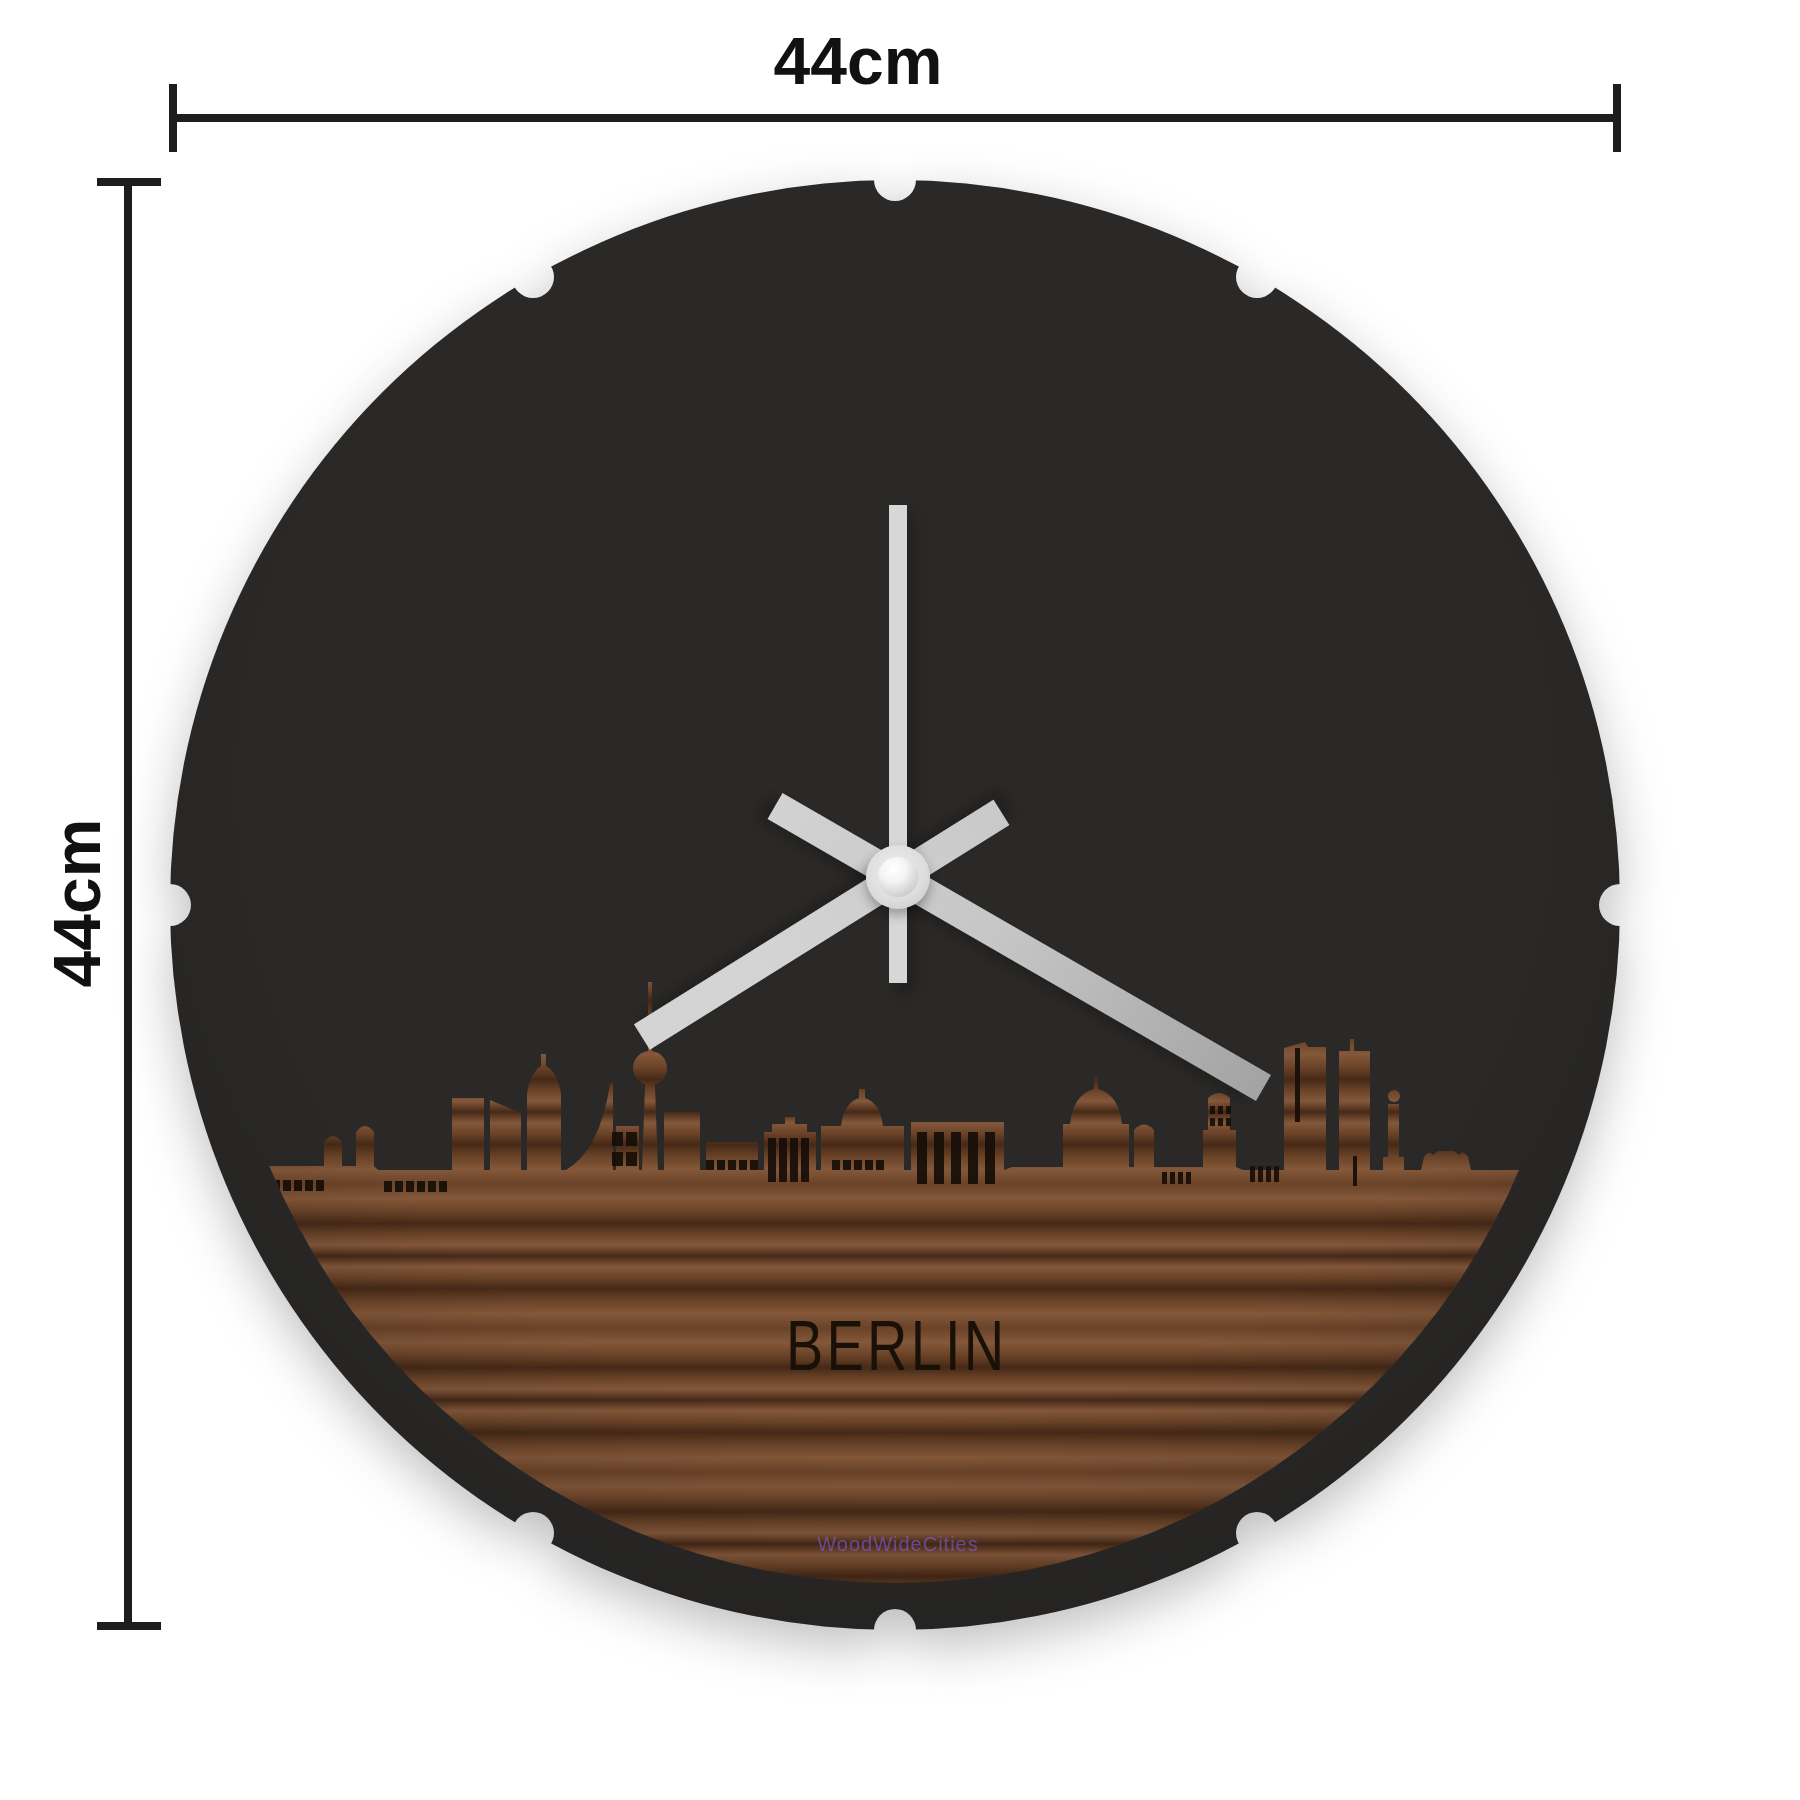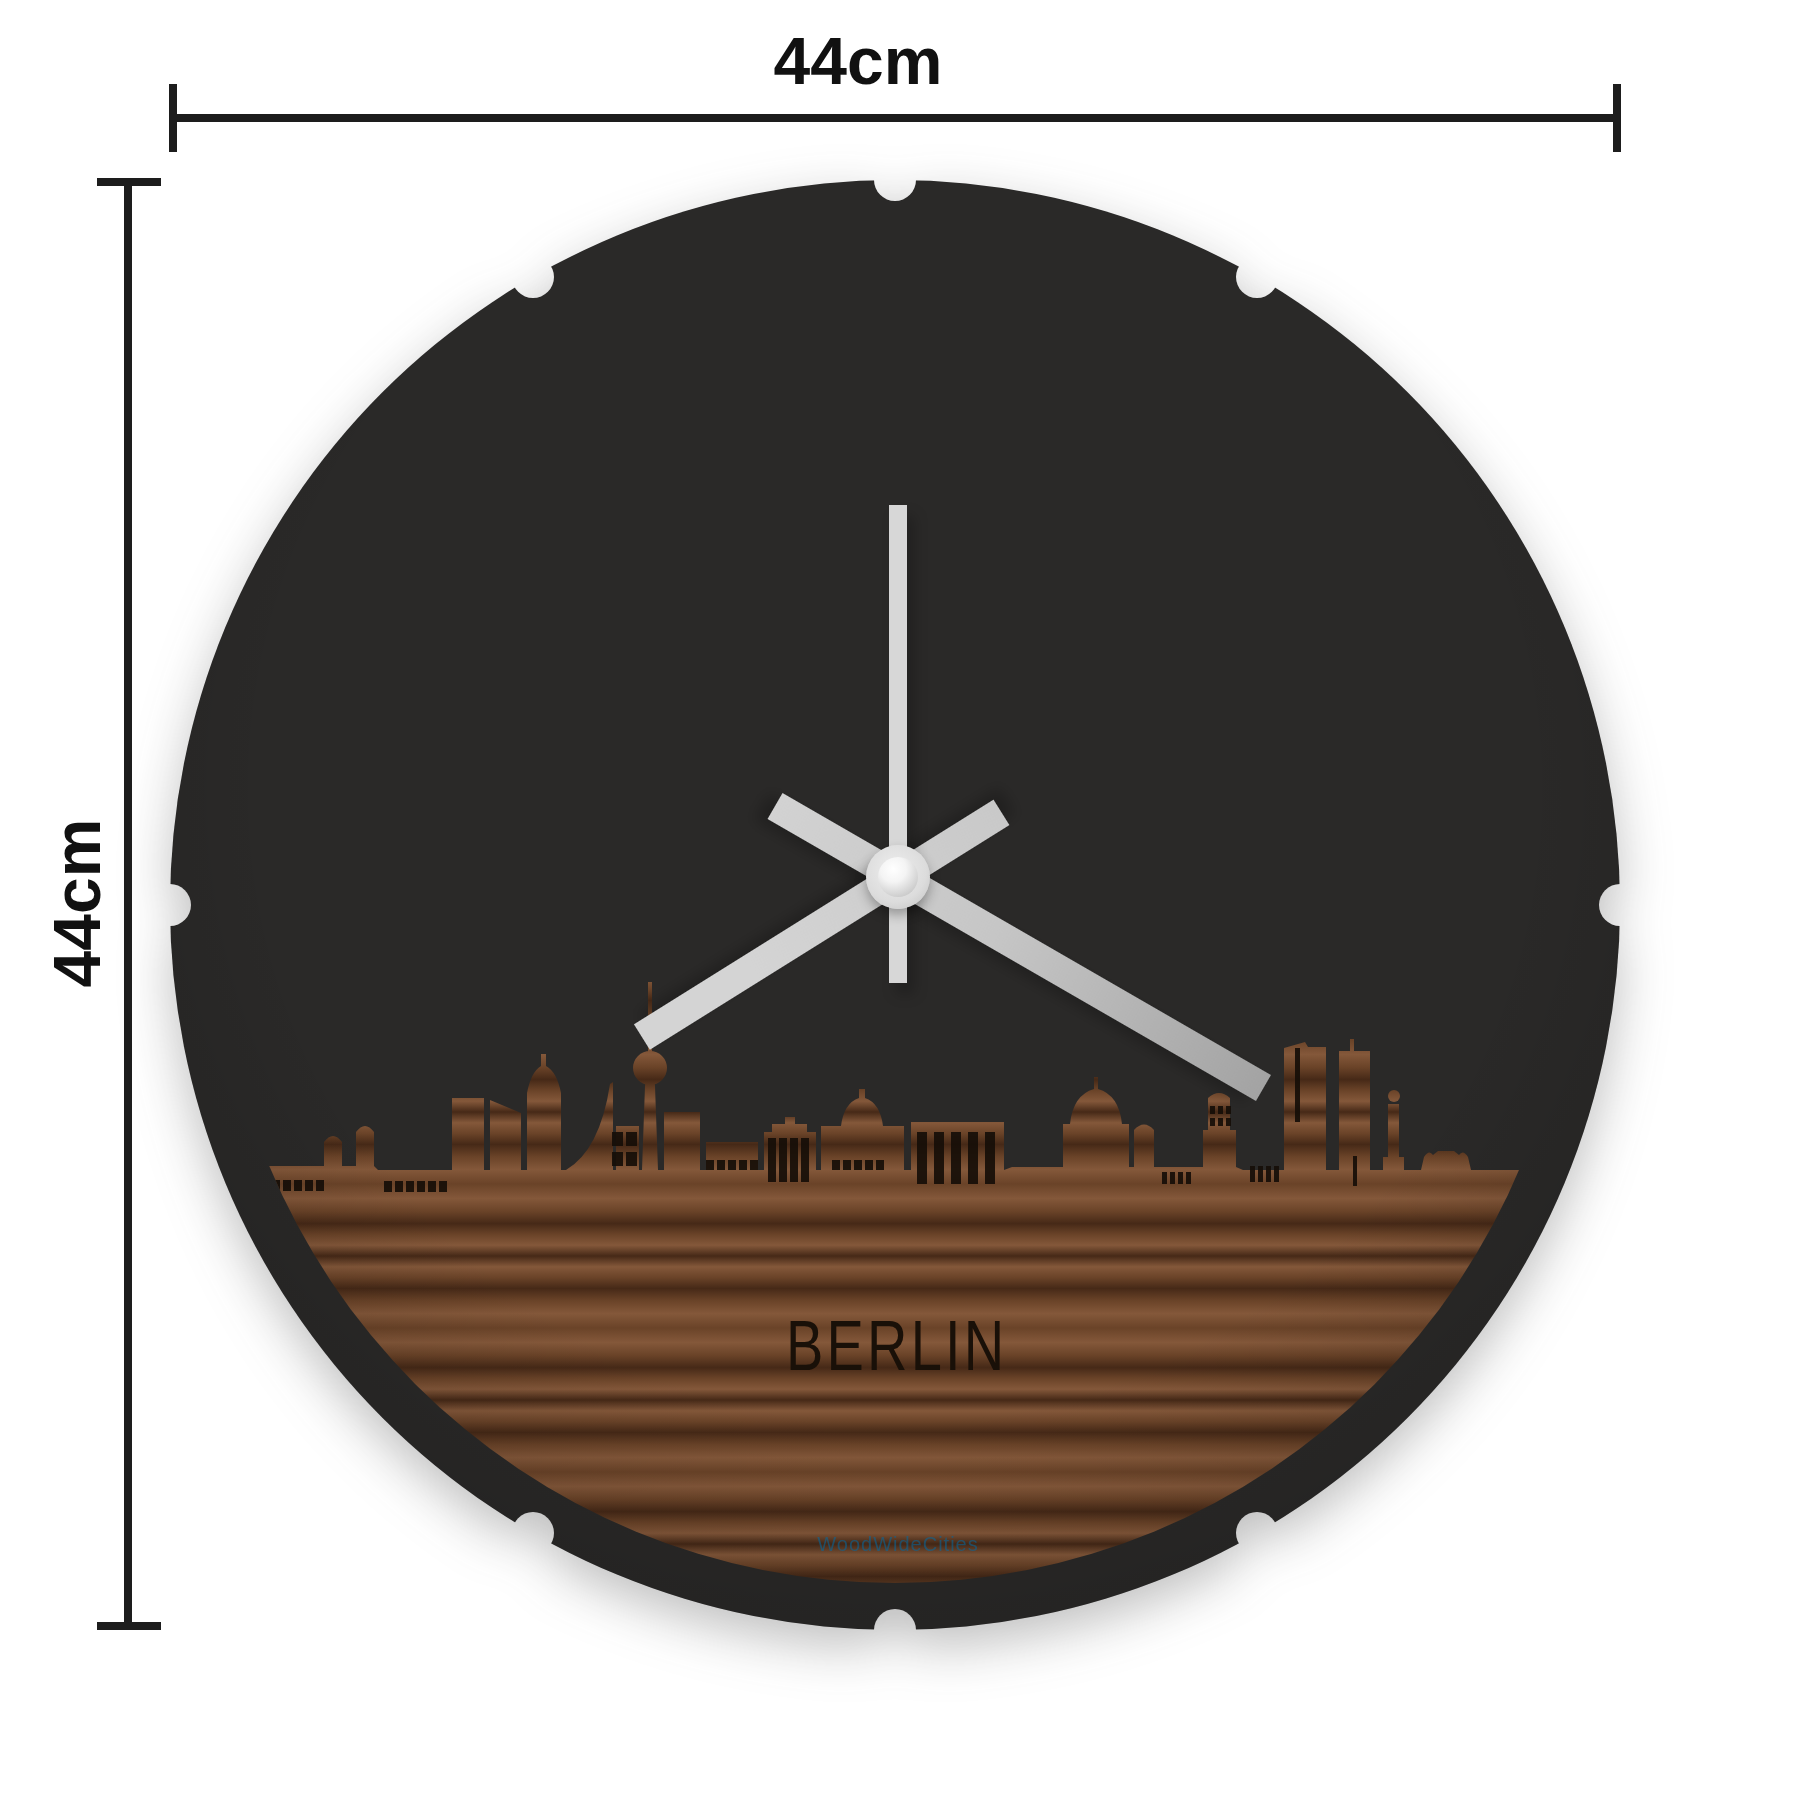--- a/index.html
+++ b/index.html
@@ -53,7 +53,7 @@
       font-size:70px;font-weight:500;letter-spacing:4px;transform:scaleX(.8);
       transform-origin:left top;white-space:nowrap;}
   .watermark{position:absolute;left:798px;top:1533px;width:200px;text-align:center;
-      font-size:20px;color:#0369a1;opacity:.55;letter-spacing:1px;}
+      font-size:20px;color:#8b5cf6;opacity:.55;letter-spacing:1px;}
 </style>
 </head>
 <body>

